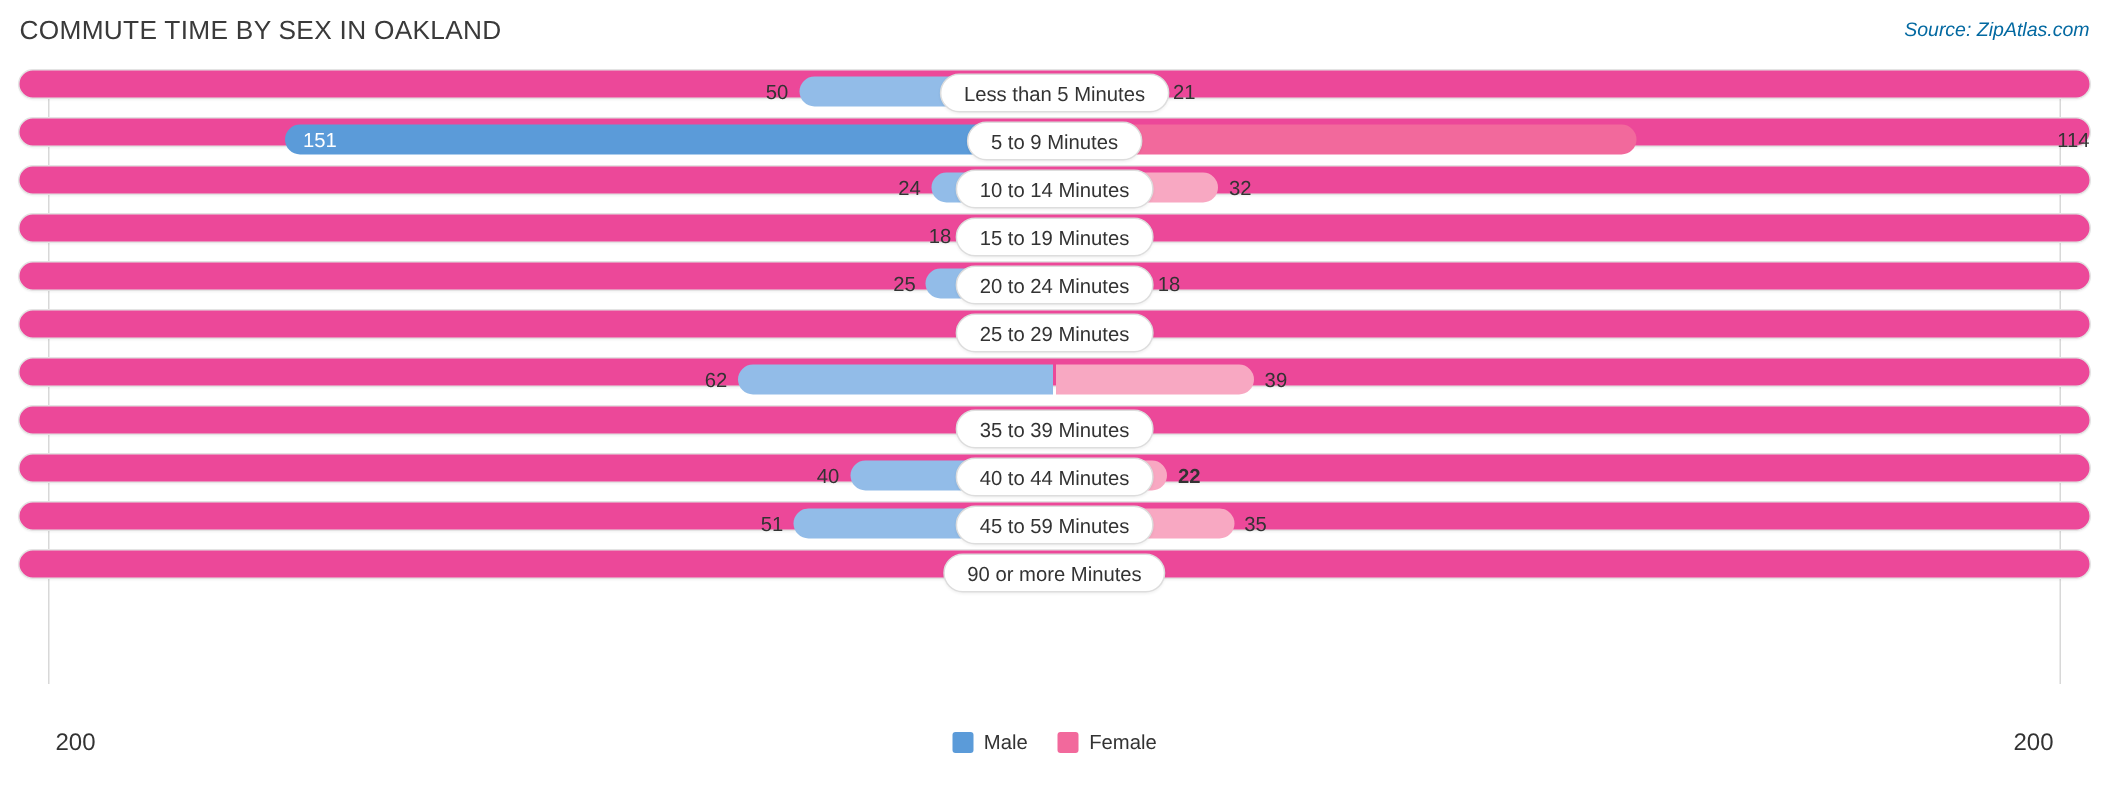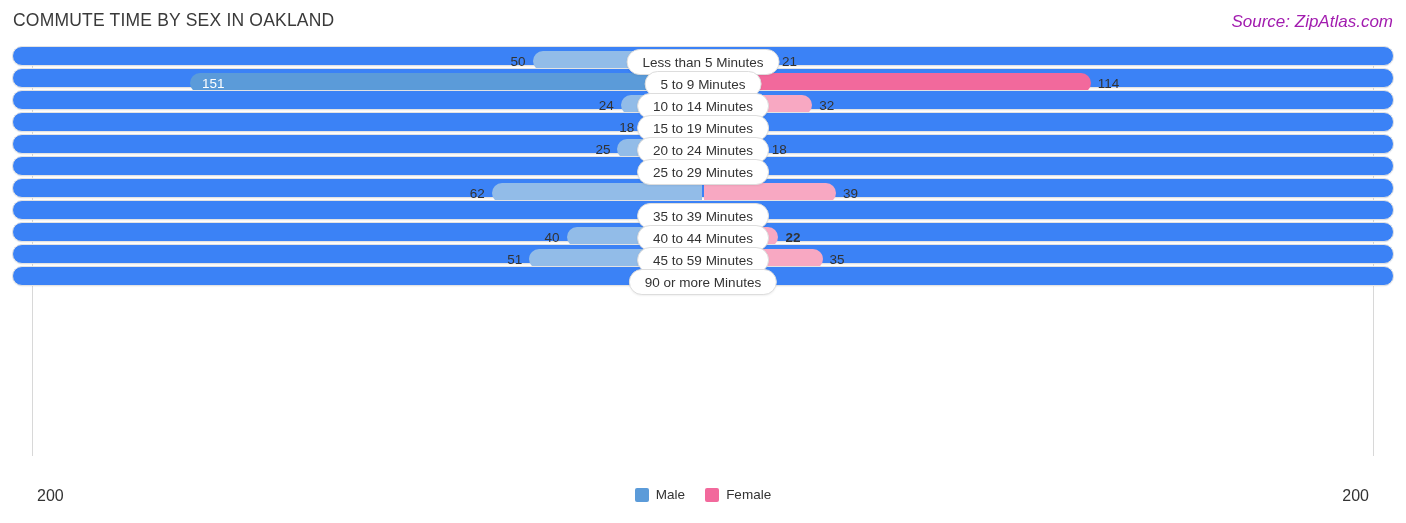--- a/index.html
+++ b/index.html
@@ -34,9 +34,9 @@
   .source {
     position: absolute;
     right: 13px; top: 12px;
-    font-size: 17px;
+    font-size: 13px;
     font-style: italic;
-    color: #a21caf;
+    color: #0369a1;
     white-space: nowrap;
   }
 

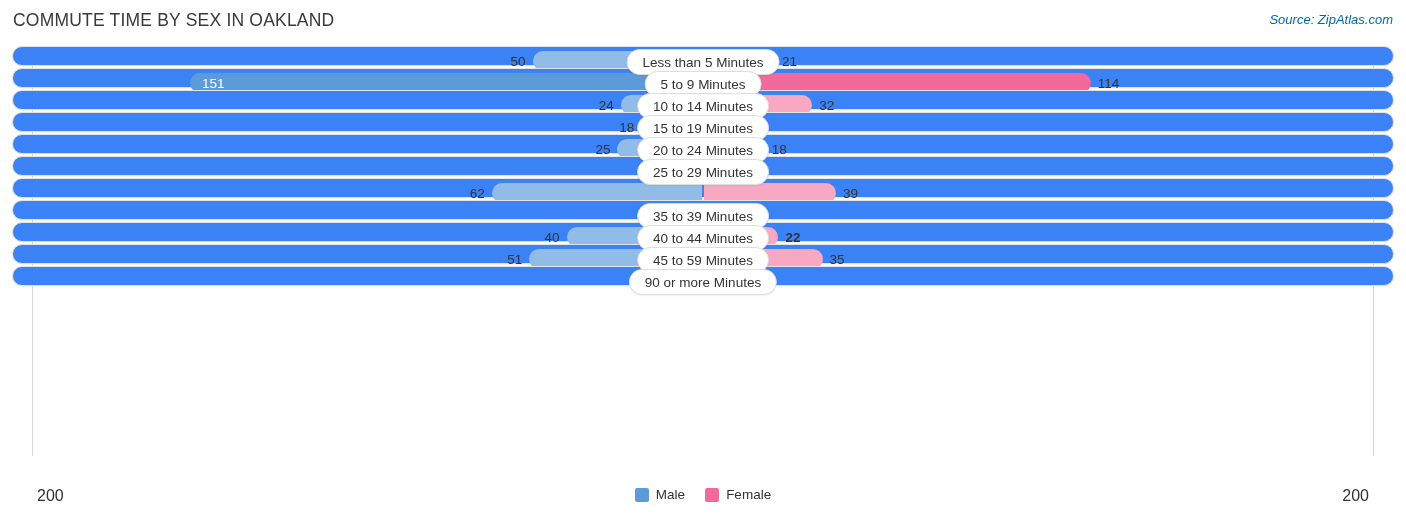--- a/index.html
+++ b/index.html
@@ -65,8 +65,8 @@
   .row {
     position: relative;
     height: 20px;
-    margin: 0 12px 2px 12px;
-    background: #3b82f6;
+    margin: 0 12px 12px 12px;
+    background: #ec4899;
     border: 1px solid #e3e3e3;
     border-radius: 15px;
     box-shadow: 0 1px 1px rgba(0,0,0,.045);

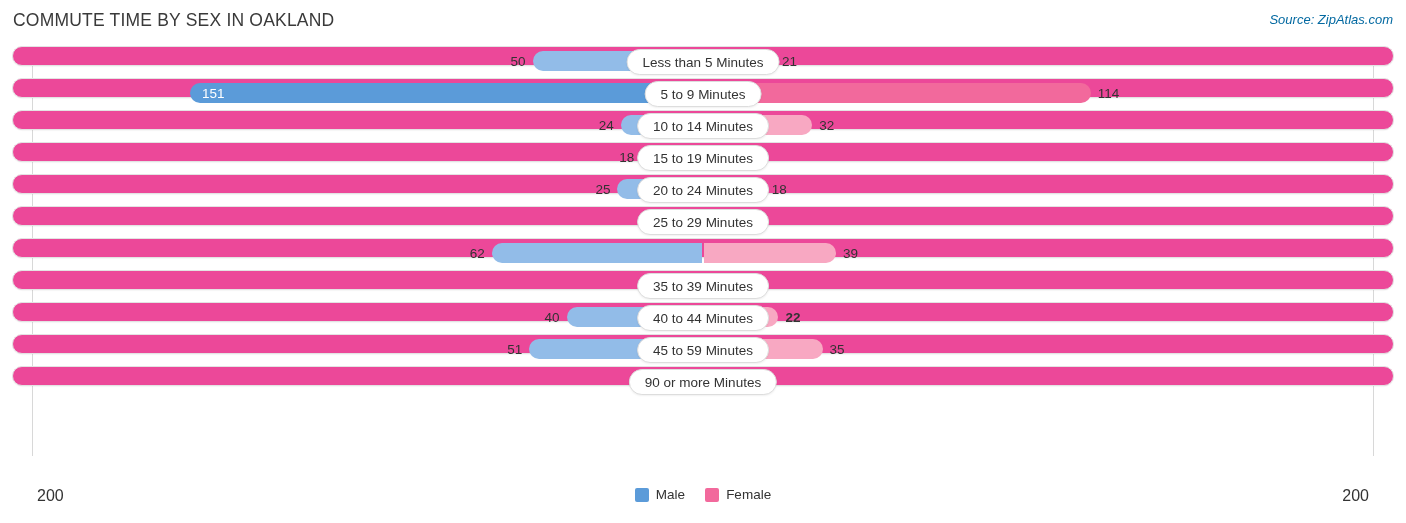--- a/index.html
+++ b/index.html
@@ -201,7 +201,7 @@
             <div class="bar male" style="width: 37.146%;"></div>
             <div class="bar female" style="width: 28.044%;"></div>
             <div class="val male inside" style="left: 12.904%; width: 37.146%;">151</div>
-            <div class="val female" style="left: 78.094%; right: 0px;">114</div>
+            <div class="val female" style="left: 78.094%; right: 0px; text-align: right;">114</div>
             <div class="pill">5 to 9 Minutes</div>
           </div>
         </div>

